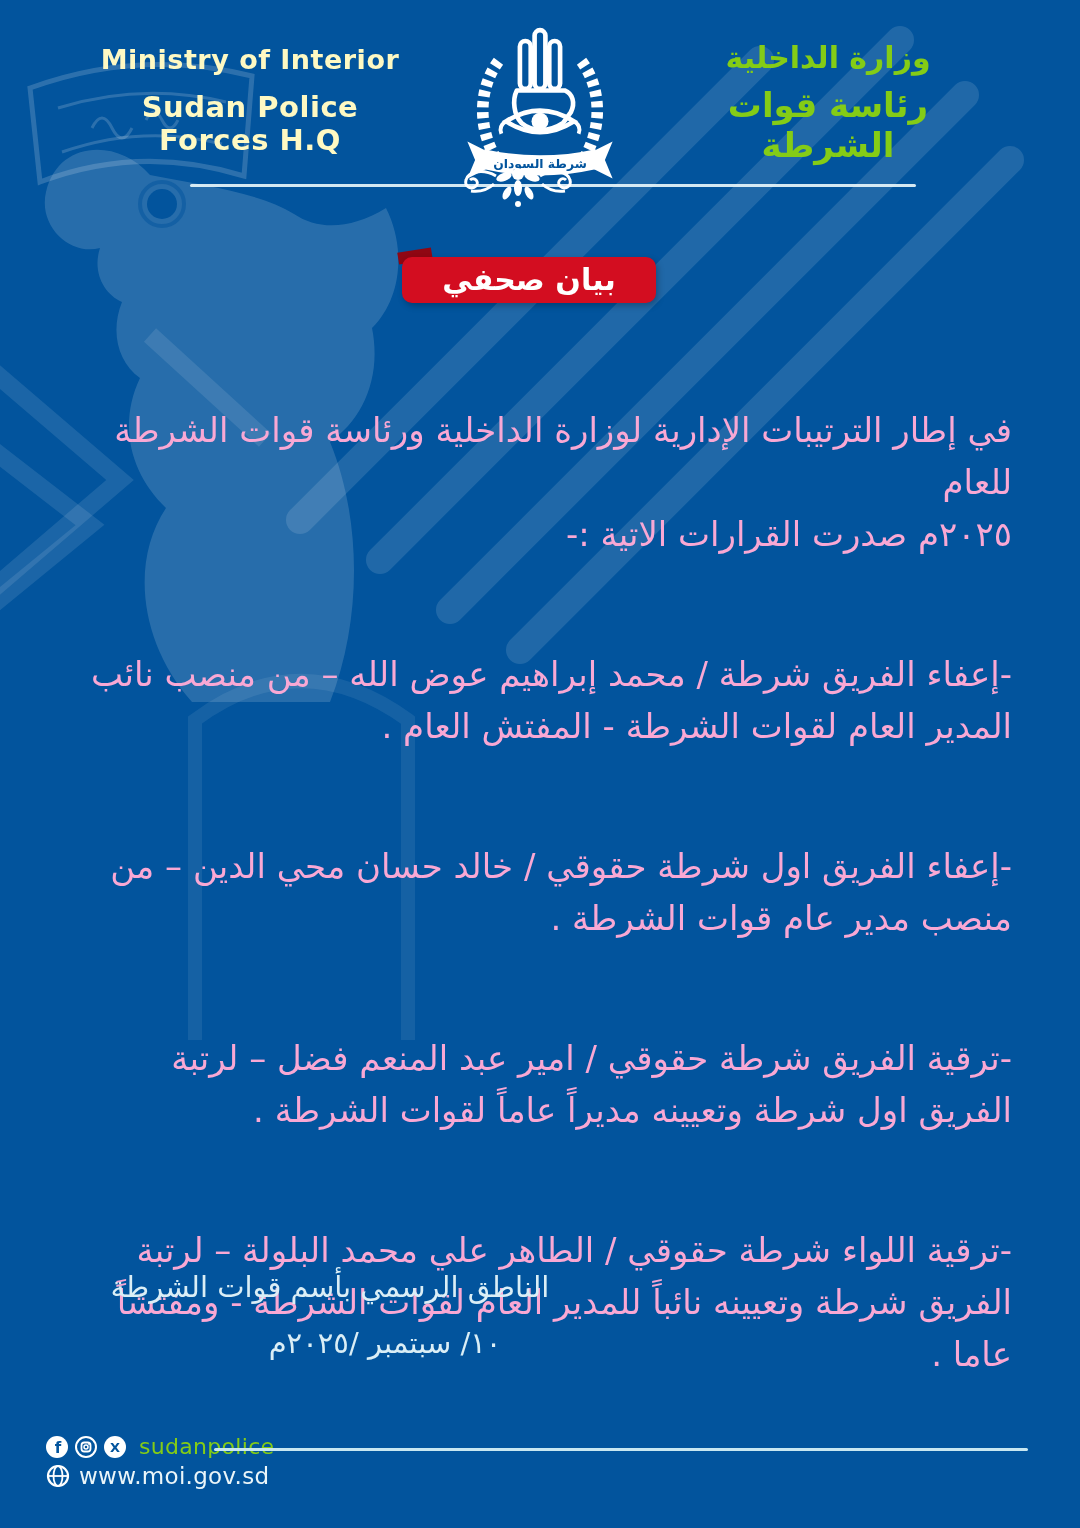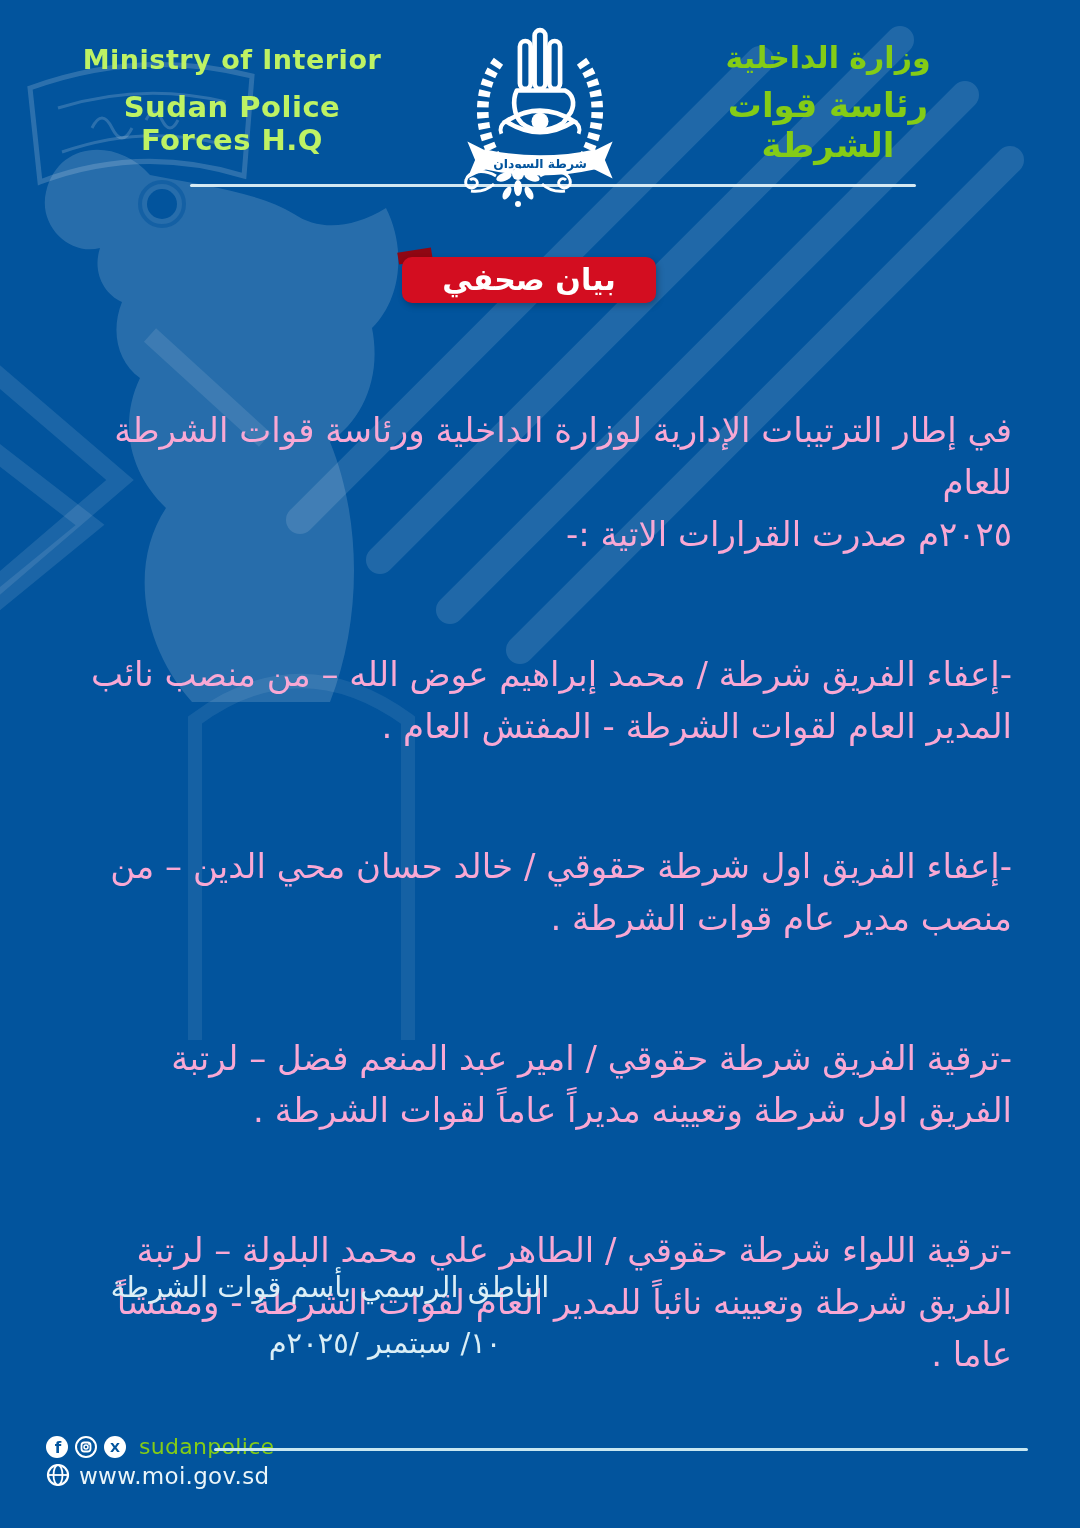--- a/index.html
+++ b/index.html
@@ -13,8 +13,8 @@
 
   
   .en-header{
-    position:absolute;left:64px;top:44px;width:336px;text-align:center;
-    color:#bef264;font-weight:bold;line-height:1.15;
+    position:absolute;left:82px;top:44px;width:336px;text-align:center;
+    color:#fef9c3;font-weight:bold;line-height:1.15;
     font-family:"DejaVu Sans","Liberation Sans",sans-serif;
   }
   .en-header .l1{font-size:27px;letter-spacing:.5px;}

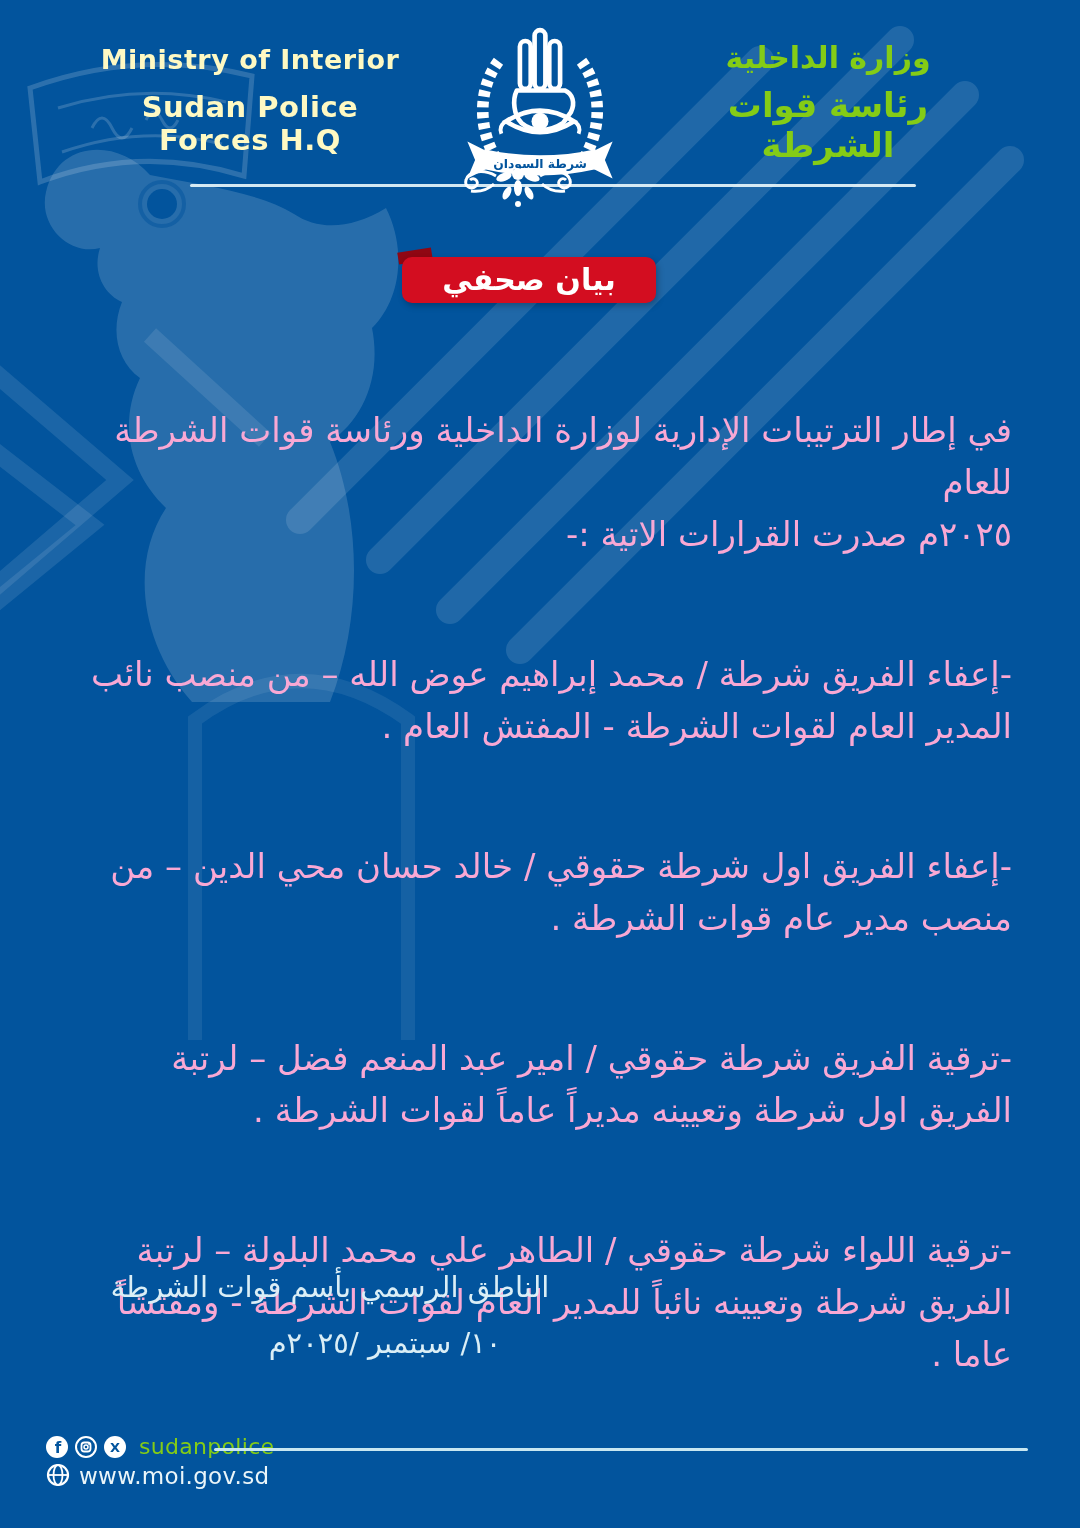--- a/index.html
+++ b/index.html
@@ -69,7 +69,7 @@
     position:absolute;left:46px;top:1434px;display:flex;align-items:center;gap:7px;
   }
   .footer-row2{
-    position:absolute;left:46px;top:1463px;display:flex;gap:9px;
+    position:absolute;left:46px;top:1463px;display:flex;align-items:center;gap:9px;
   }
   .handle{color:#84cc16;font-size:22px;margin-left:6px;letter-spacing:.3px;}
   .url{color:#eaf5f9;font-size:23px;letter-spacing:.3px;}

